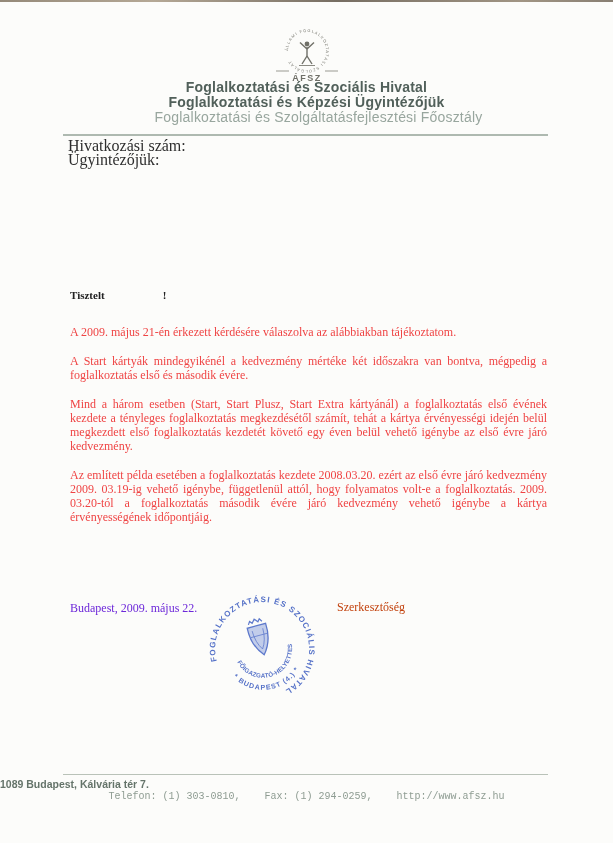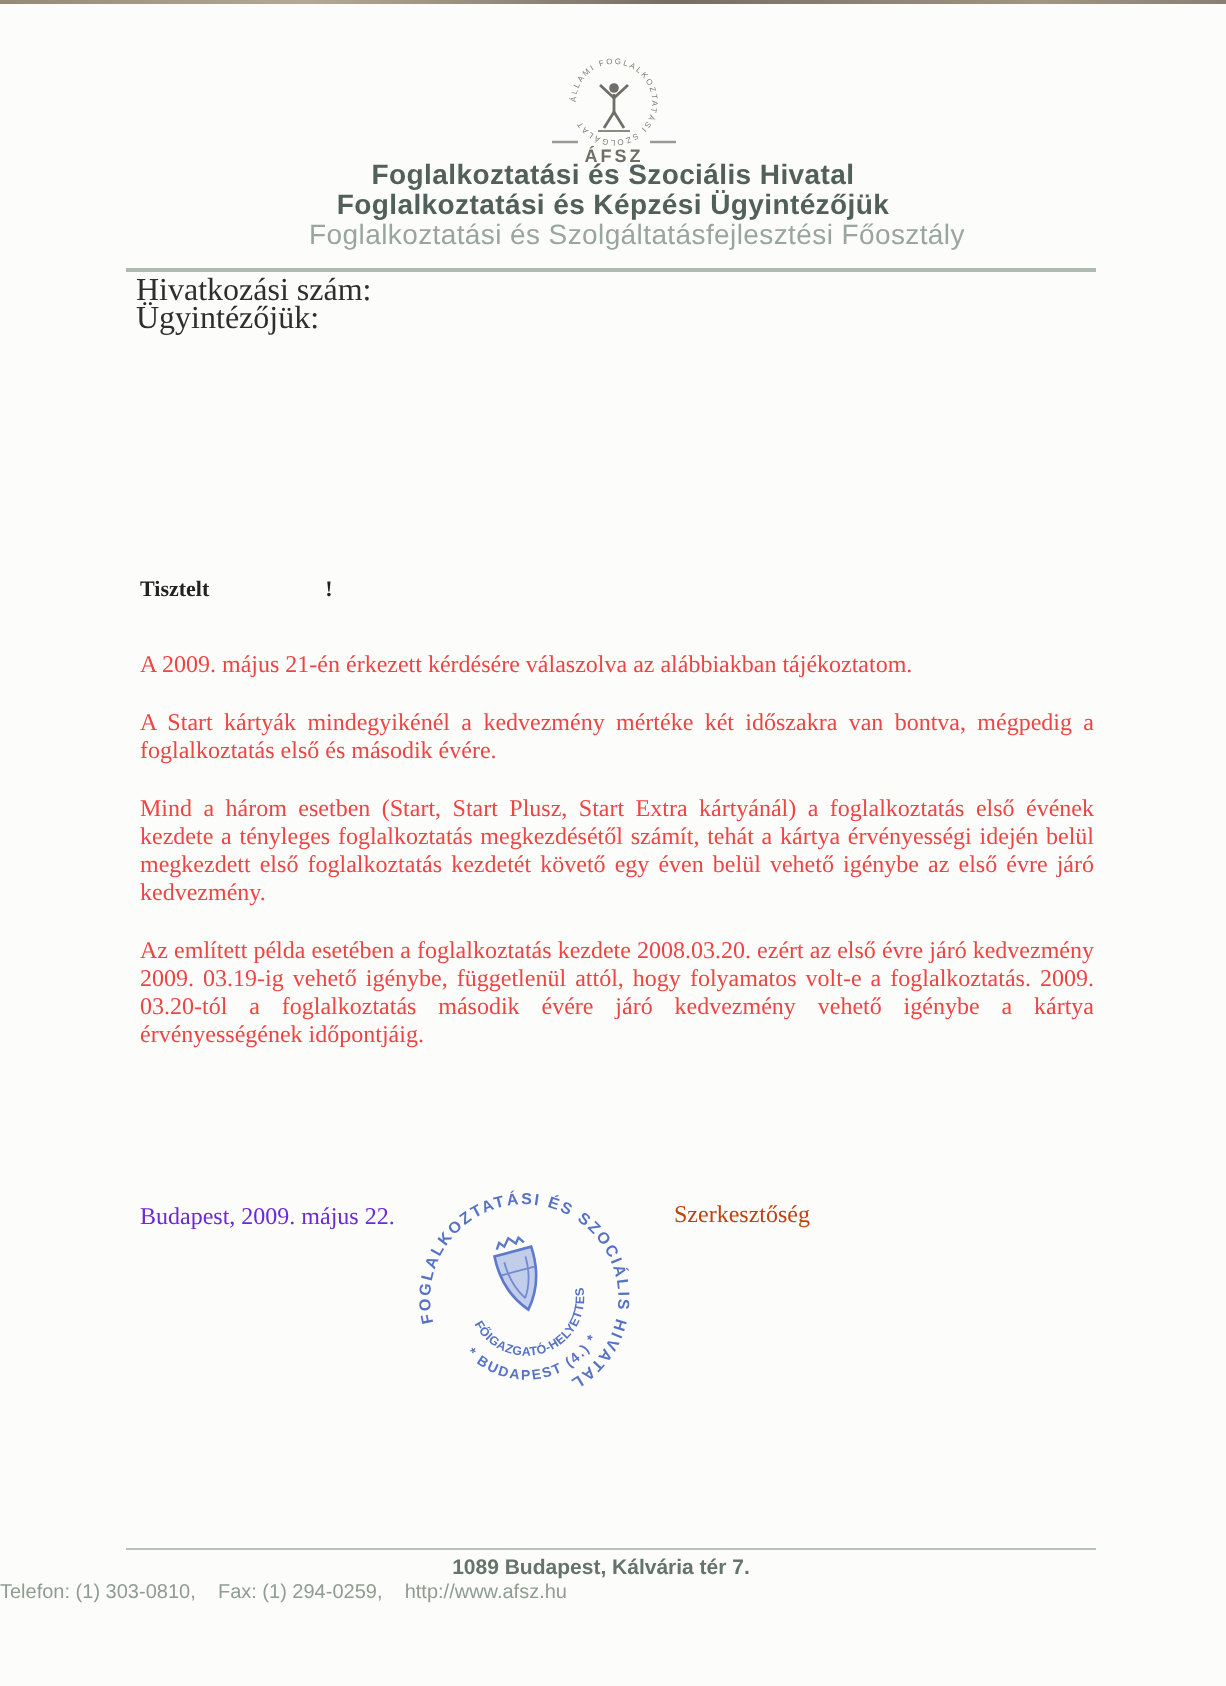--- a/index.html
+++ b/index.html
@@ -42,8 +42,8 @@
   .stamp{position:absolute;top:585px;left:199px;width:127px;height:127px;}
   
   .rule-footer{top:774px;border-top:1.5px solid #b9c2b8;}
-  .footer-address{position:absolute;top:778px;left:0;width:545px;text-align:center;
-        font-family:"Liberation Sans", sans-serif;font-size:10.5px;font-weight:bold;color:#65746a;padding-left:28px;}
+  .footer-address{position:absolute;top:778px;left:0;width:545px;
+        font-family:"Liberation Sans", sans-serif;font-size:10.5px;font-weight:bold;color:#65746a;}
   .footer-contact{position:absolute;top:791px;left:0;width:613px;text-align:left;
         font-family:Liberation Sans, sans-serif;font-size:10px;color:#8e9c92;white-space:pre;}
 </style>

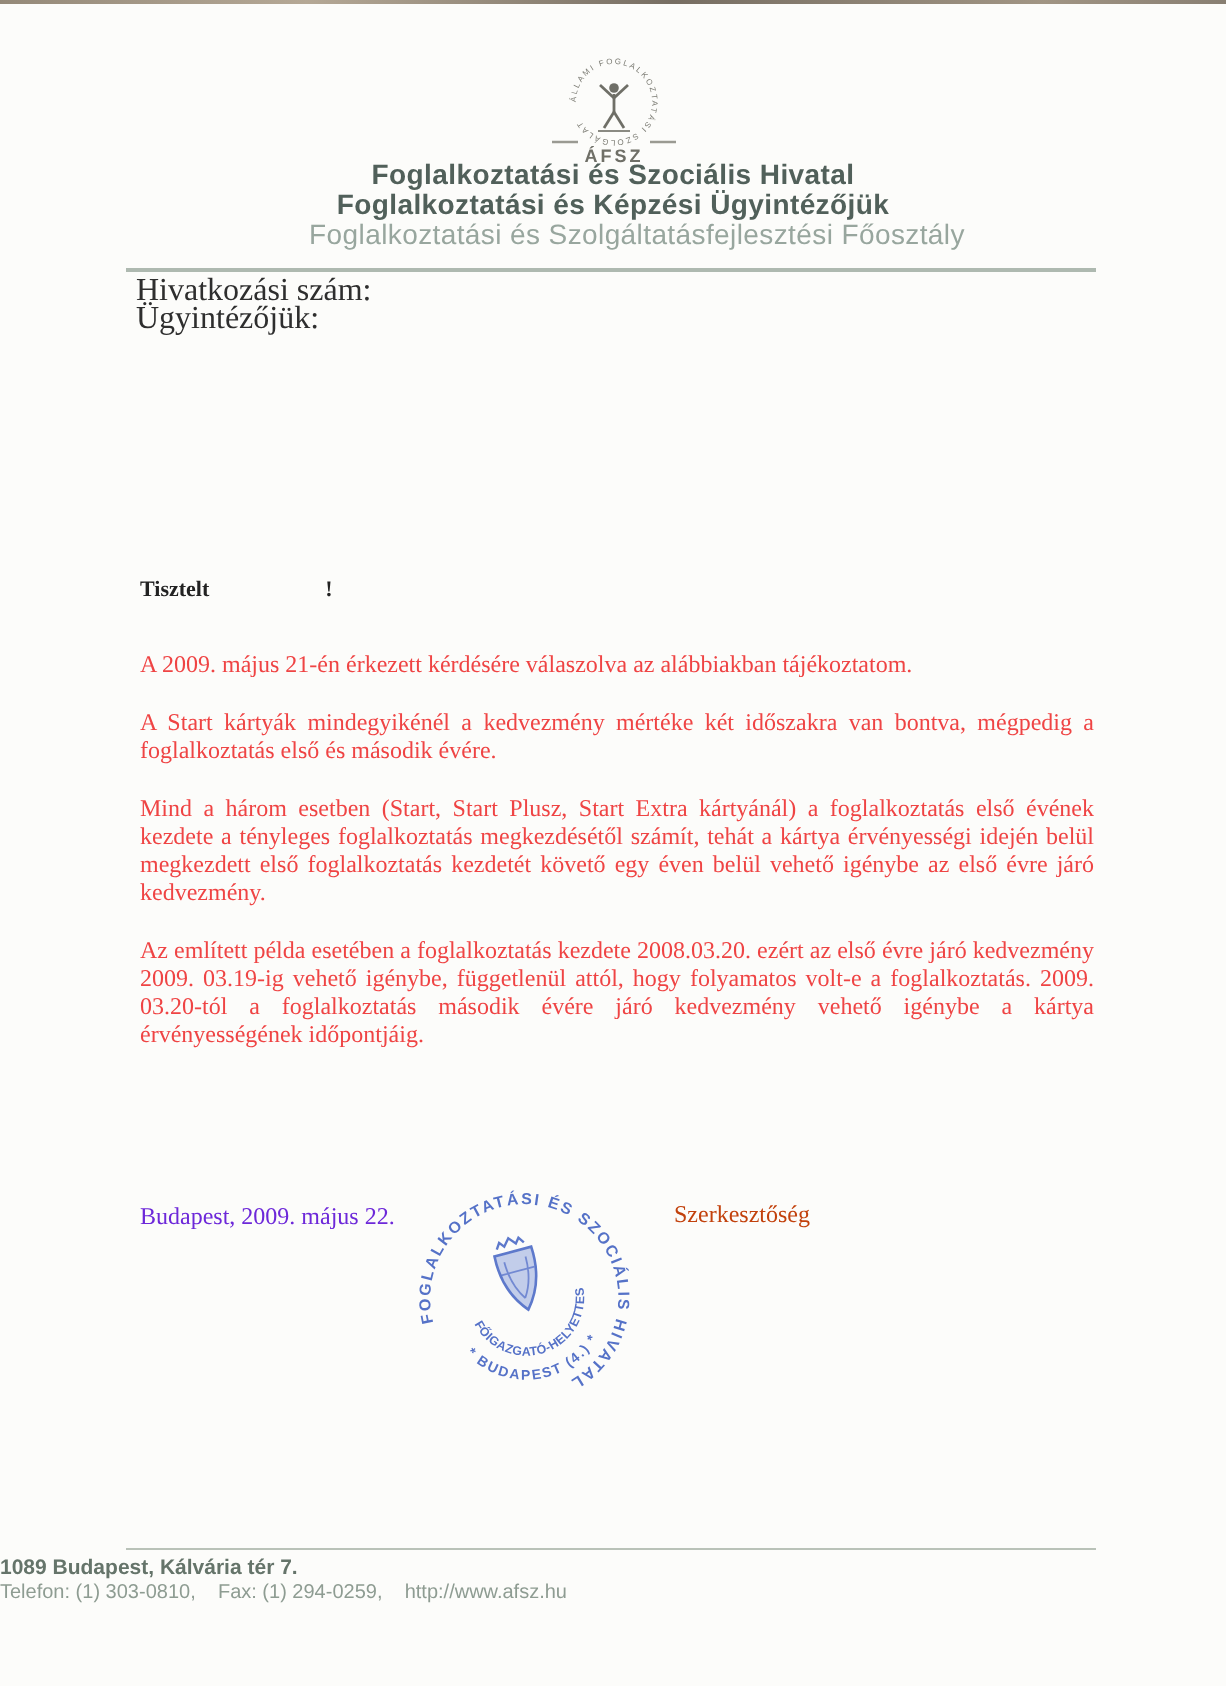--- a/index.html
+++ b/index.html
@@ -44,8 +44,8 @@
   .rule-footer{top:774px;border-top:1.5px solid #b9c2b8;}
   .footer-address{position:absolute;top:778px;left:0;width:545px;
         font-family:"Liberation Sans", sans-serif;font-size:10.5px;font-weight:bold;color:#65746a;}
-  .footer-contact{position:absolute;top:791px;left:0;width:613px;text-align:left;
-        font-family:Liberation Sans, sans-serif;font-size:10px;color:#8e9c92;white-space:pre;}
+  .footer-contact{position:absolute;top:791px;left:0;width:613px;text-align:center;
+        font-family:Liberation Mono, monospace;font-size:10px;color:#8e9c92;white-space:pre;}
 </style>
 </head>
 <body>

